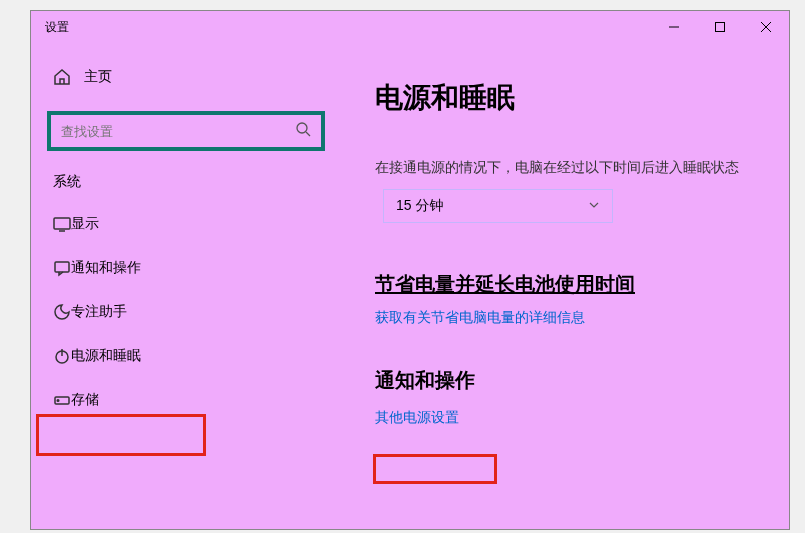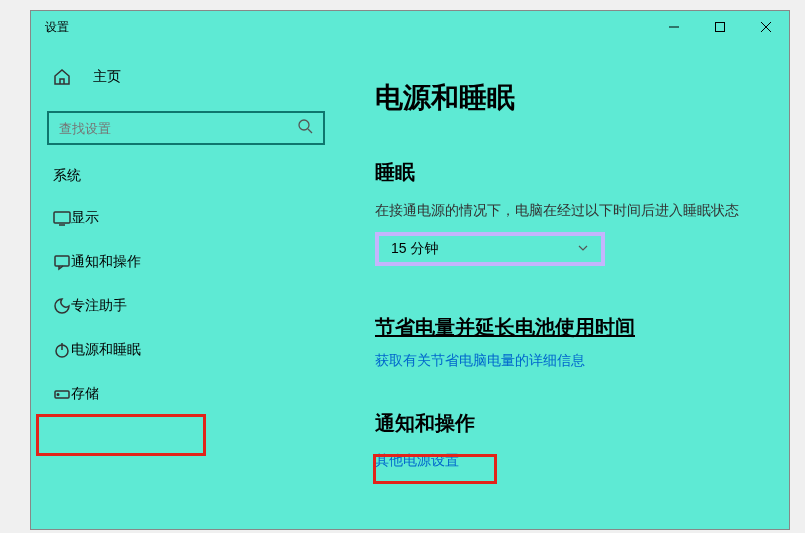--- a/index.html
+++ b/index.html
@@ -17,7 +17,7 @@
   top: 10px;
   width: 760px;
   height: 520px;
-  background: #5eead4;
+  background: #f0abfc;
   border: 1px solid #888;
   display: flex;
   flex-direction: column;

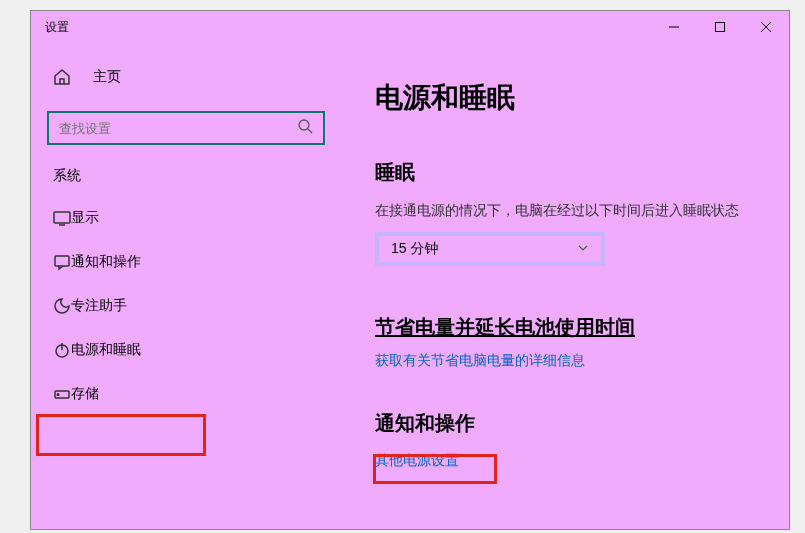--- a/index.html
+++ b/index.html
@@ -56,7 +56,7 @@
 .home-row {
   display: flex;
   align-items: center;
-  gap: 22px;
+  gap: 13px;
   height: 36px;
   padding-left: 6px;
   margin-bottom: 16px;

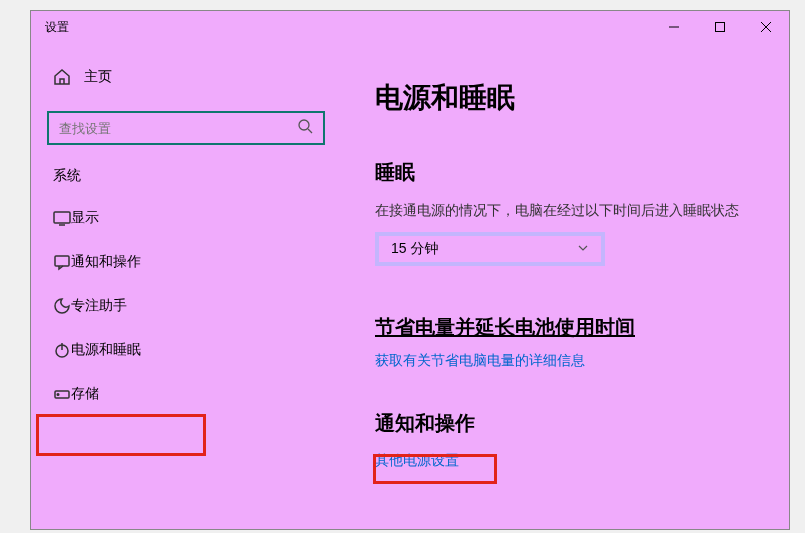--- a/index.html
+++ b/index.html
@@ -63,8 +63,8 @@
   font-size: 14px;
 }
 .search-box {
-  height: 34px;
-  border: 2px solid #0f766e;
+  height: 40px;
+  border: 4px solid #0f766e;
   display: flex;
   align-items: center;
   padding: 0 10px;

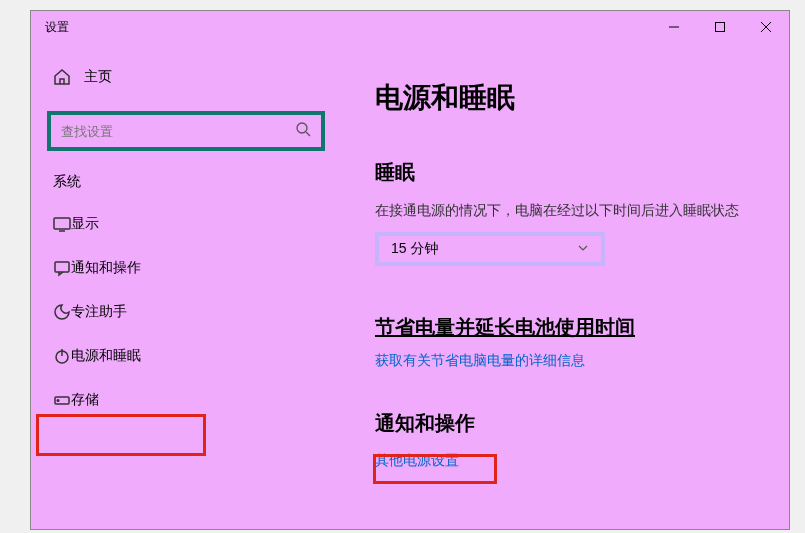--- a/index.html
+++ b/index.html
@@ -263,7 +263,6 @@
     <div class="main">
       <div class="page-title">电源和睡眠</div>
 
-      <div class="sub-title">睡眠</div>
       <div class="desc-text">在接通电源的情况下，电脑在经过以下时间后进入睡眠状态</div>
       <div class="dropdown">
         <span>15 分钟</span>

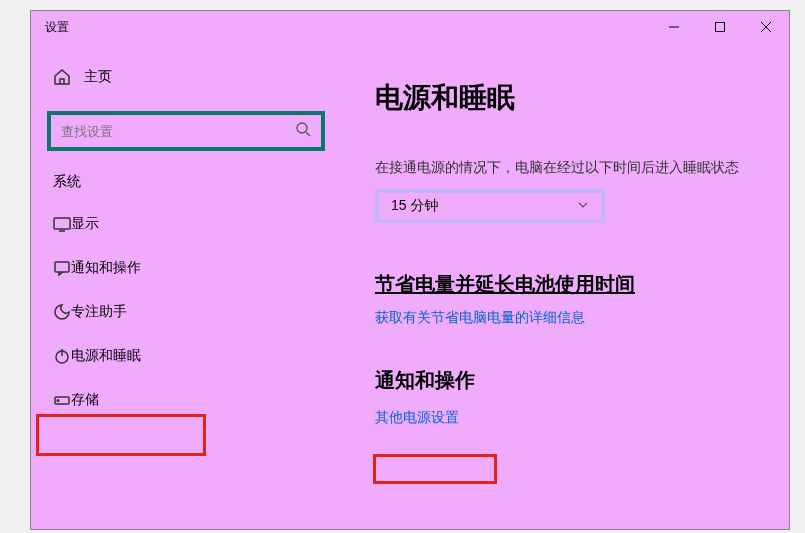--- a/index.html
+++ b/index.html
@@ -131,13 +131,14 @@
 .dropdown {
   width: 230px;
   height: 34px;
-  border: 4px solid #c4b5fd;
+  border: 1px solid #c4b5fd;
   display: flex;
   align-items: center;
   padding: 0 12px;
   font-size: 14px;
   justify-content: space-between;
   margin-bottom: 48px;
+  margin-left: 8px;
 }
 .chev { color: #555; }
 .section2-title {

